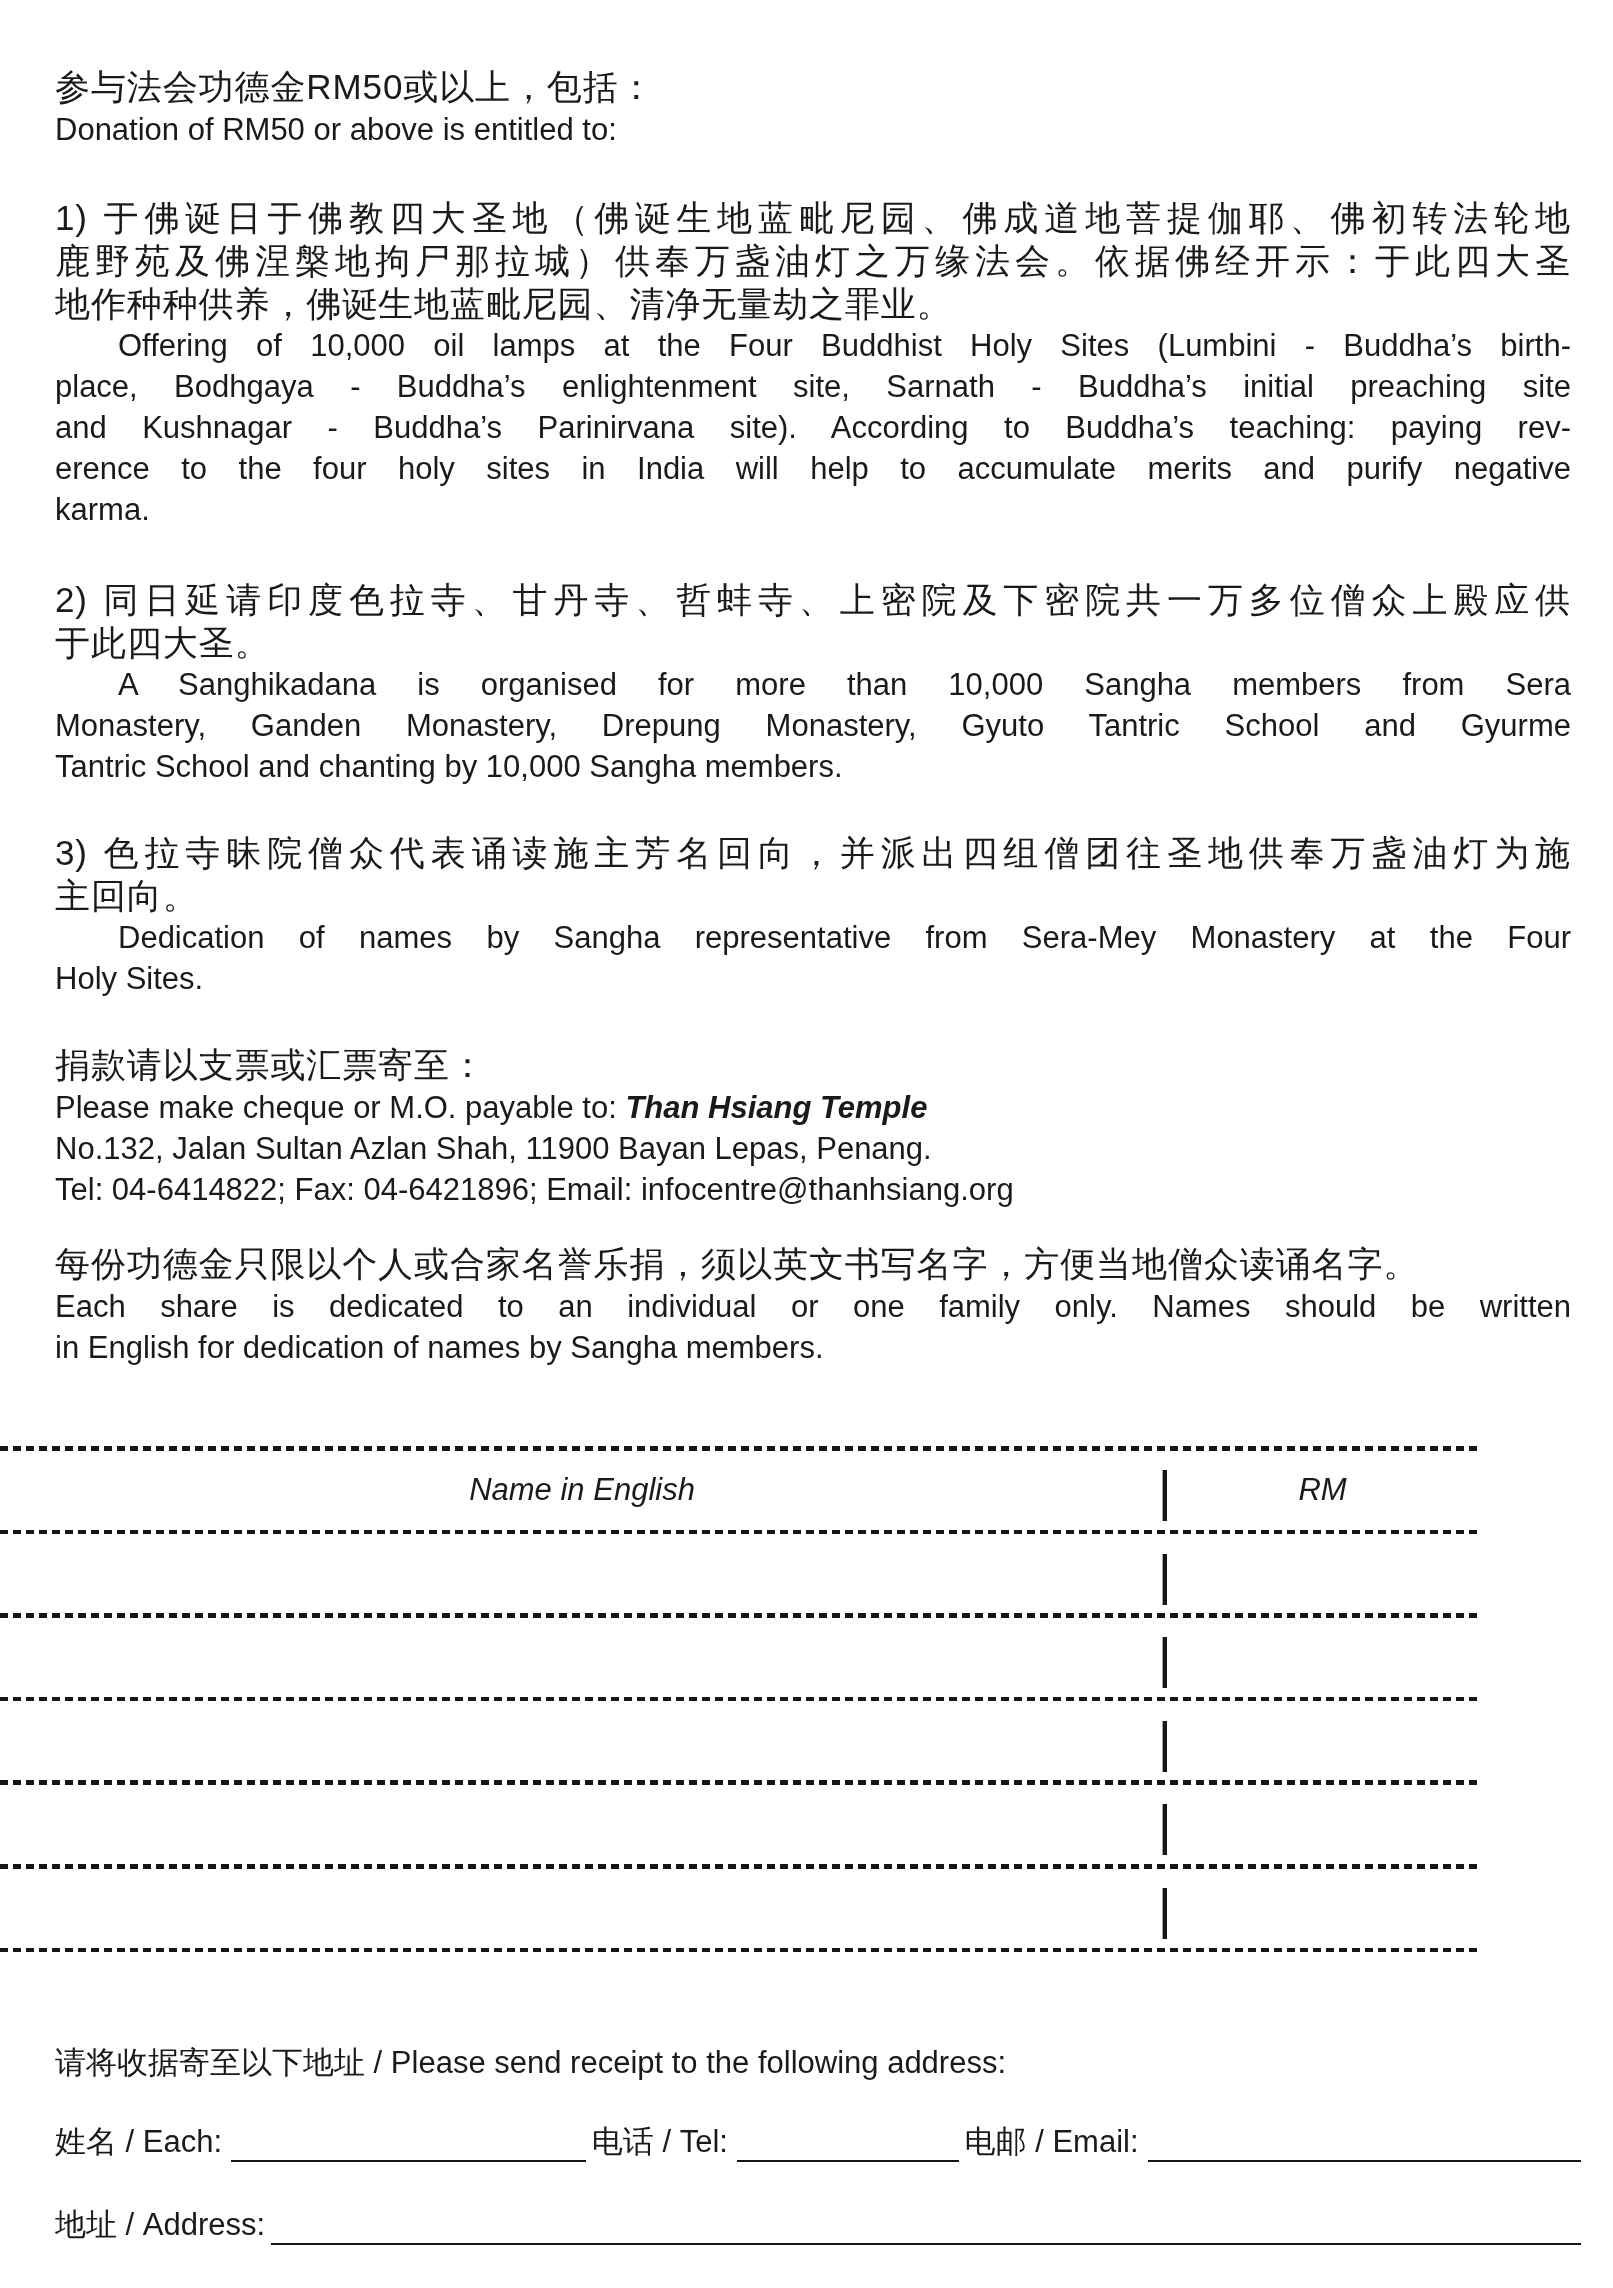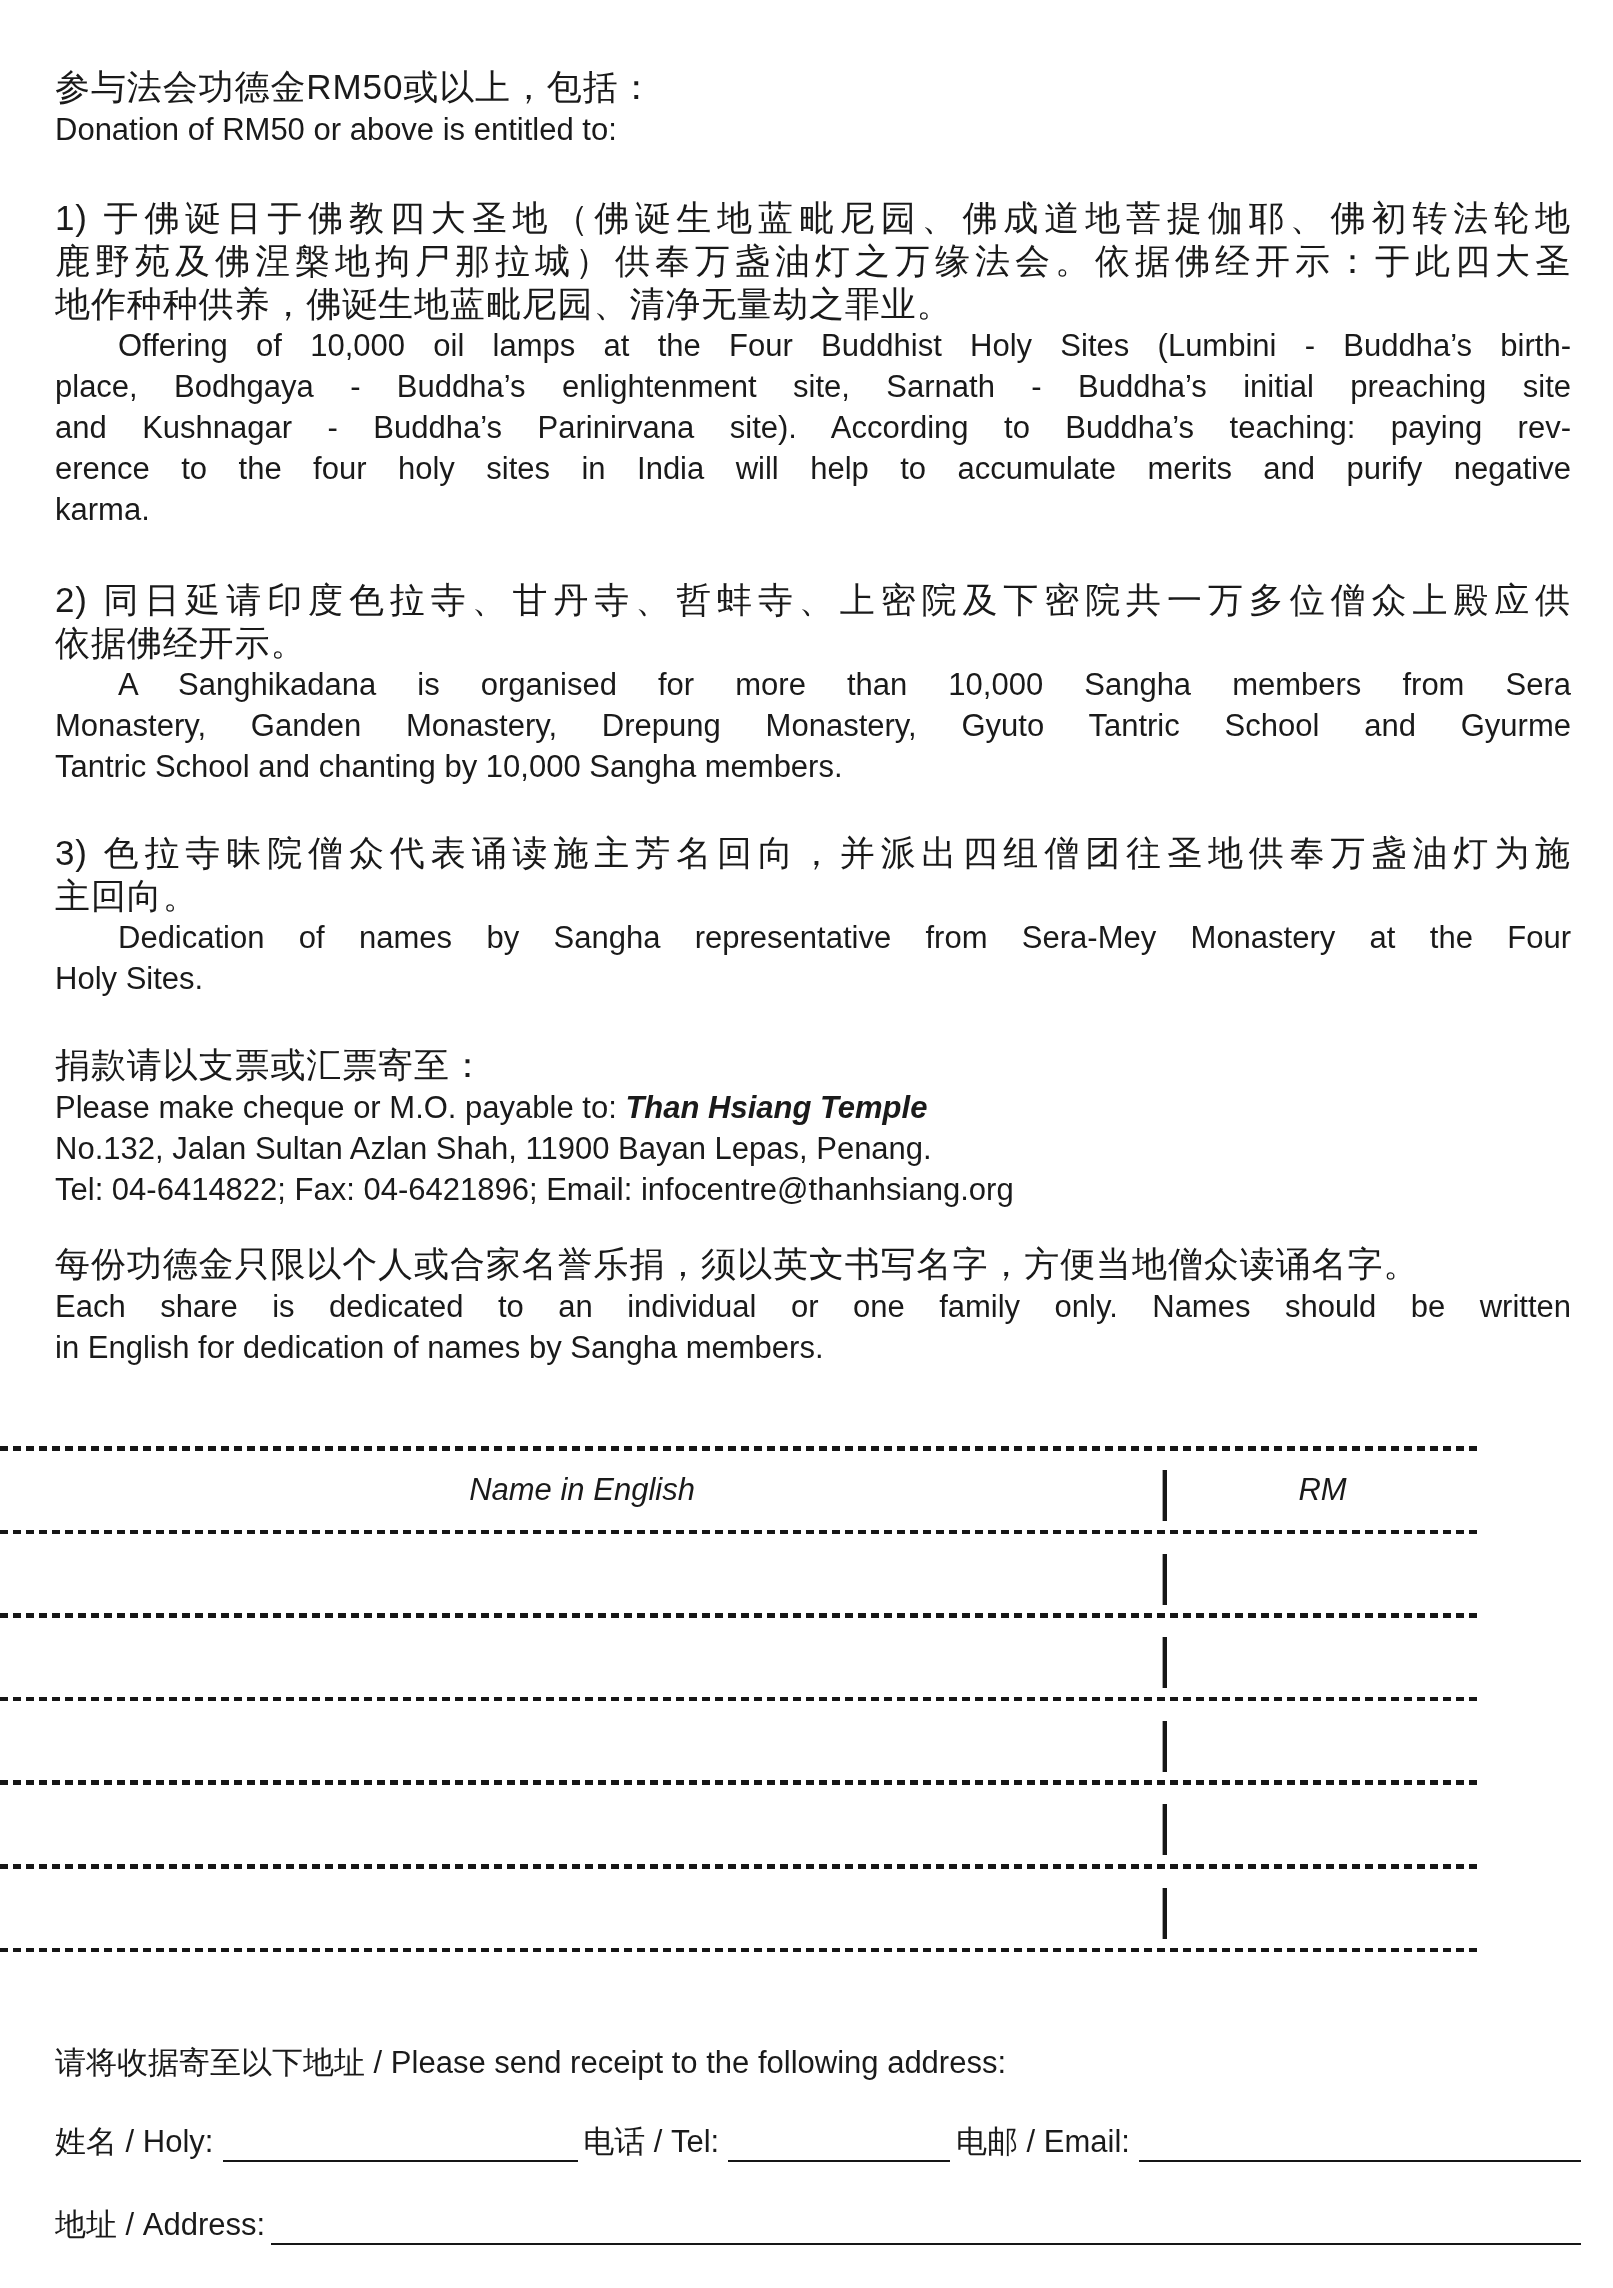--- a/index.html
+++ b/index.html
@@ -81,7 +81,7 @@
   <div class="pad item2">
     <div class="zh-para">
         <div class="line">2)  同日延请印度色拉寺、甘丹寺、哲蚌寺、上密院及下密院共一万多位僧众上殿应供</div>
-        <div class="line">依据佛经开示。</div>
+        <div class="line">于此四大圣。</div>
       </div>
     <div class="en-para indent">
         <div class="line">A Sanghikadana is organised for more than 10,000 Sangha members from Sera</div>

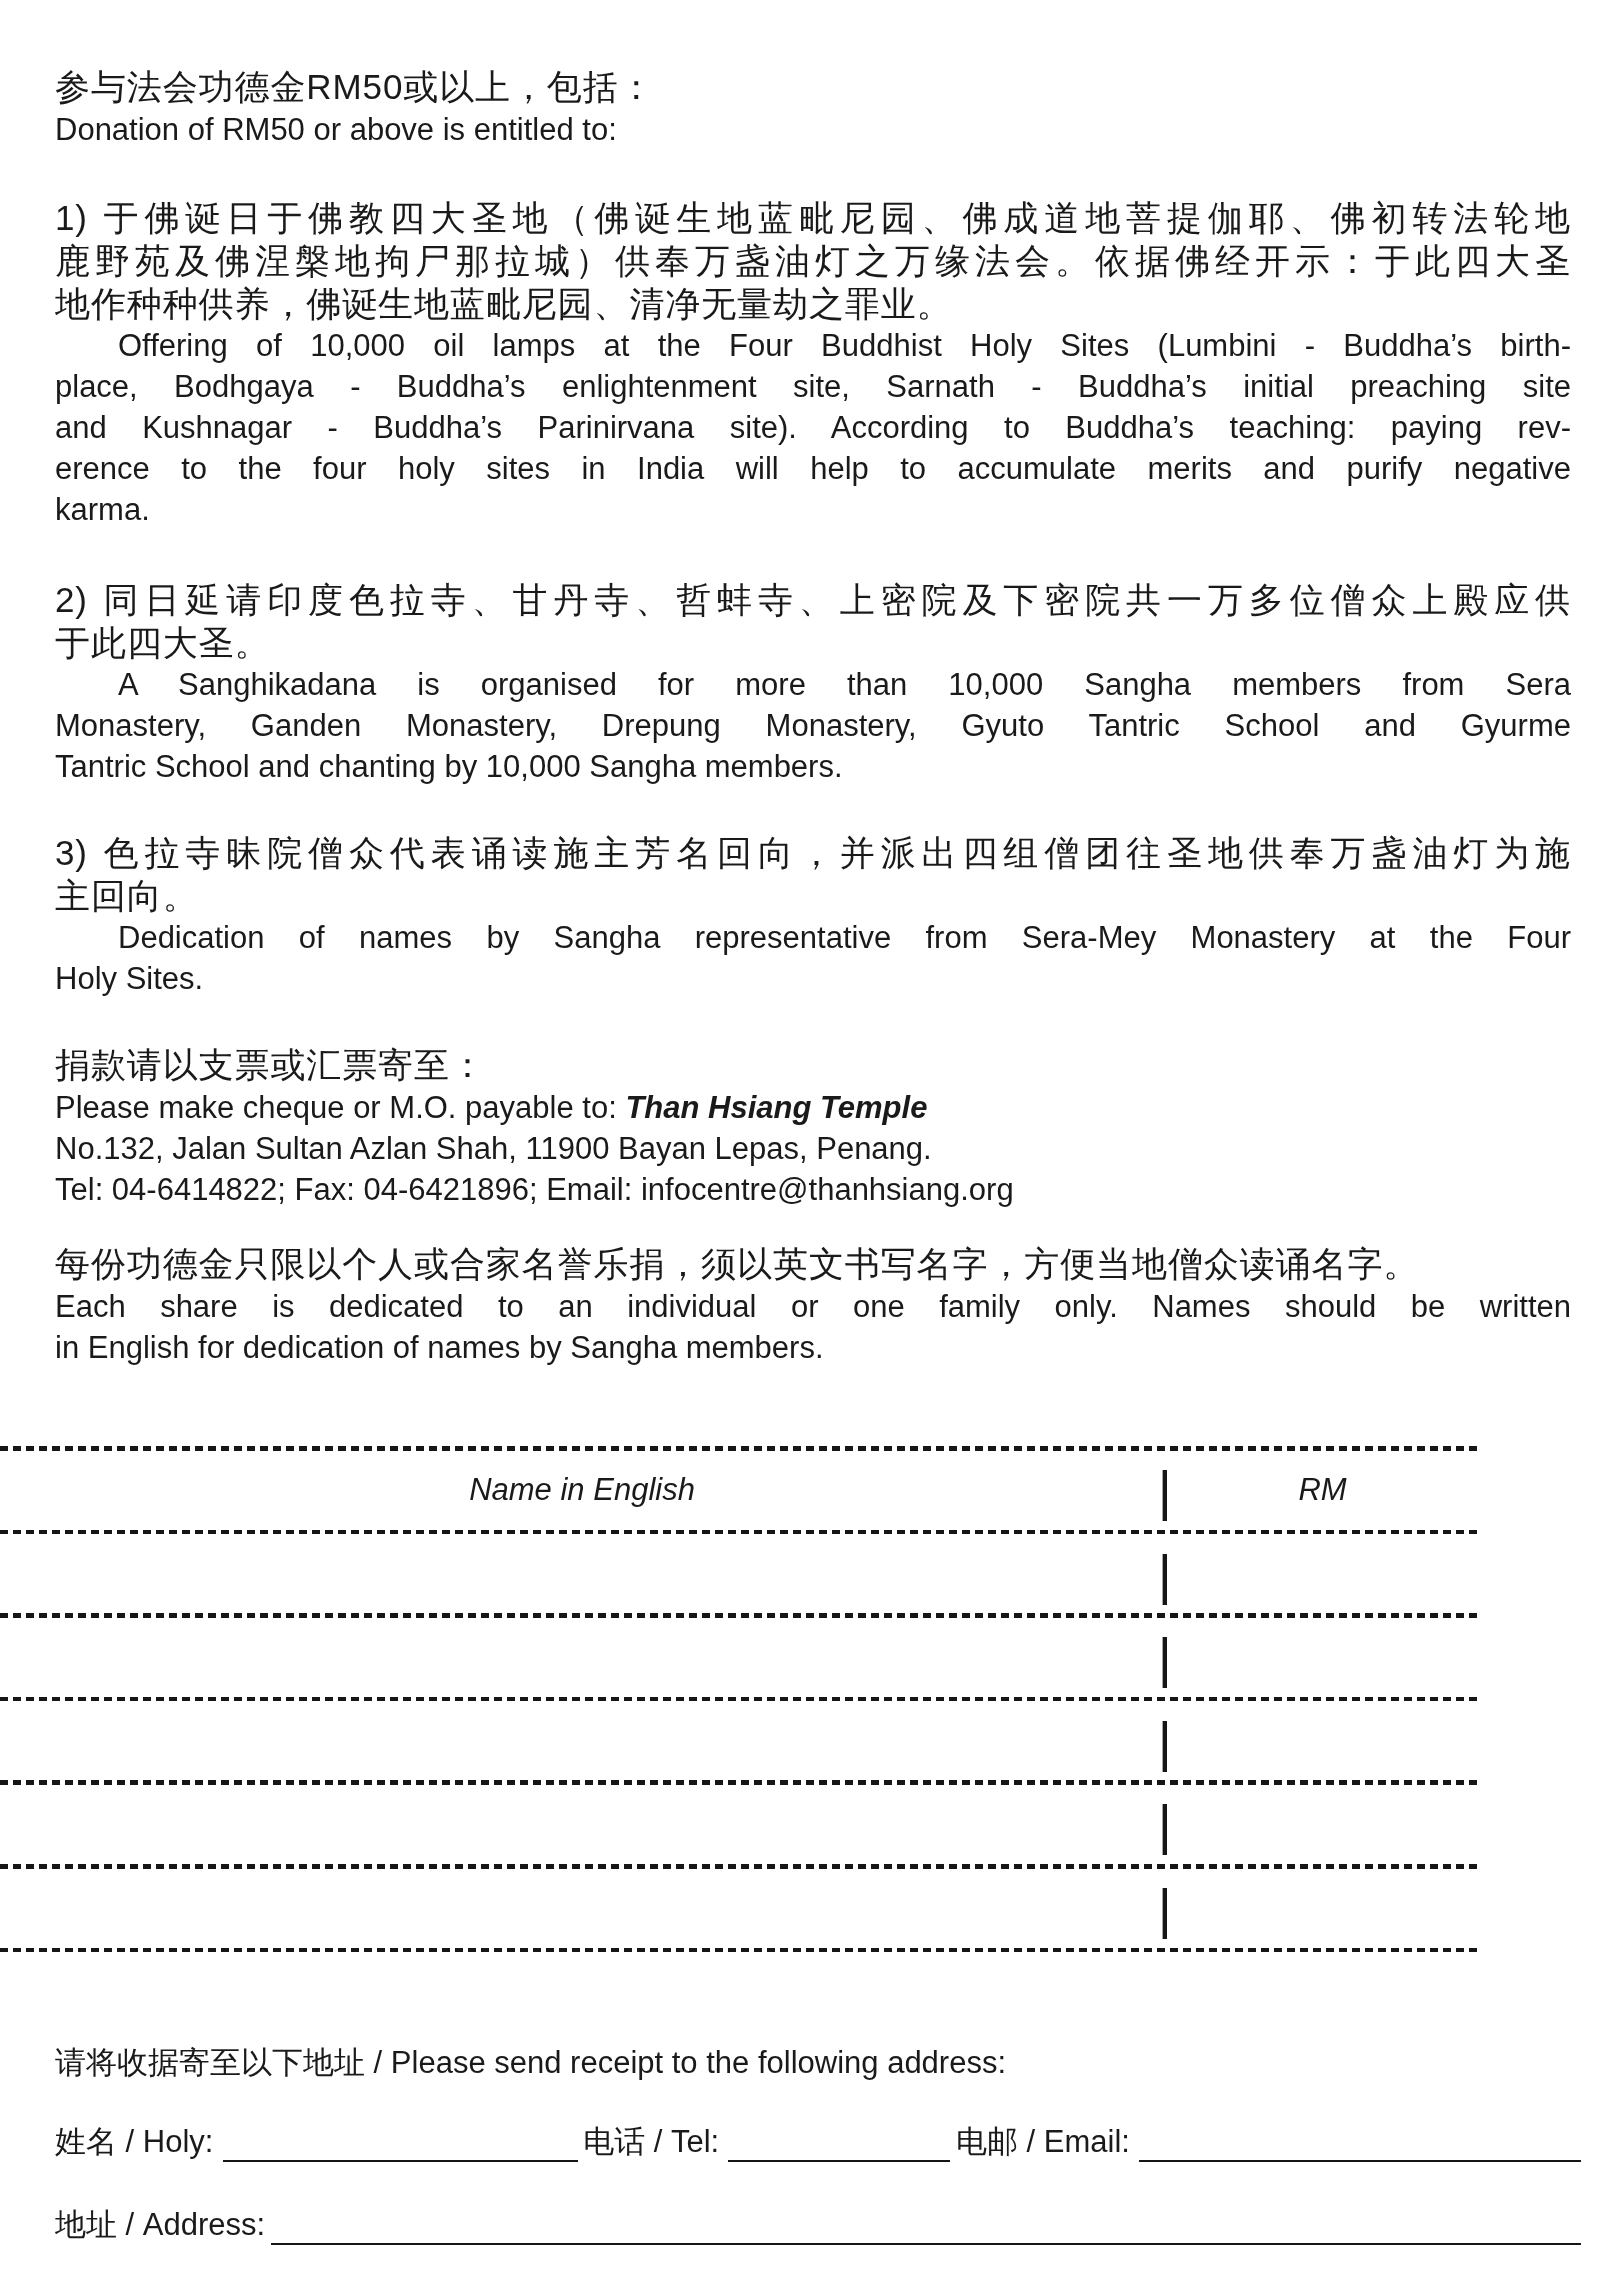--- a/index.html
+++ b/index.html
@@ -159,7 +159,7 @@
   <div class="pad receipt-heading">请将收据寄至以下地址 / Please send receipt to the following address:</div>
 
   <div class="pad form-row row-name">
-    <span class="flabel">姓名 / Holy:</span>
+    <span class="flabel">姓名 / Each:</span>
     <span class="blank blank-name"></span>
     <span class="flabel gap-label">电话 / Tel:</span>
     <span class="blank blank-tel"></span>

